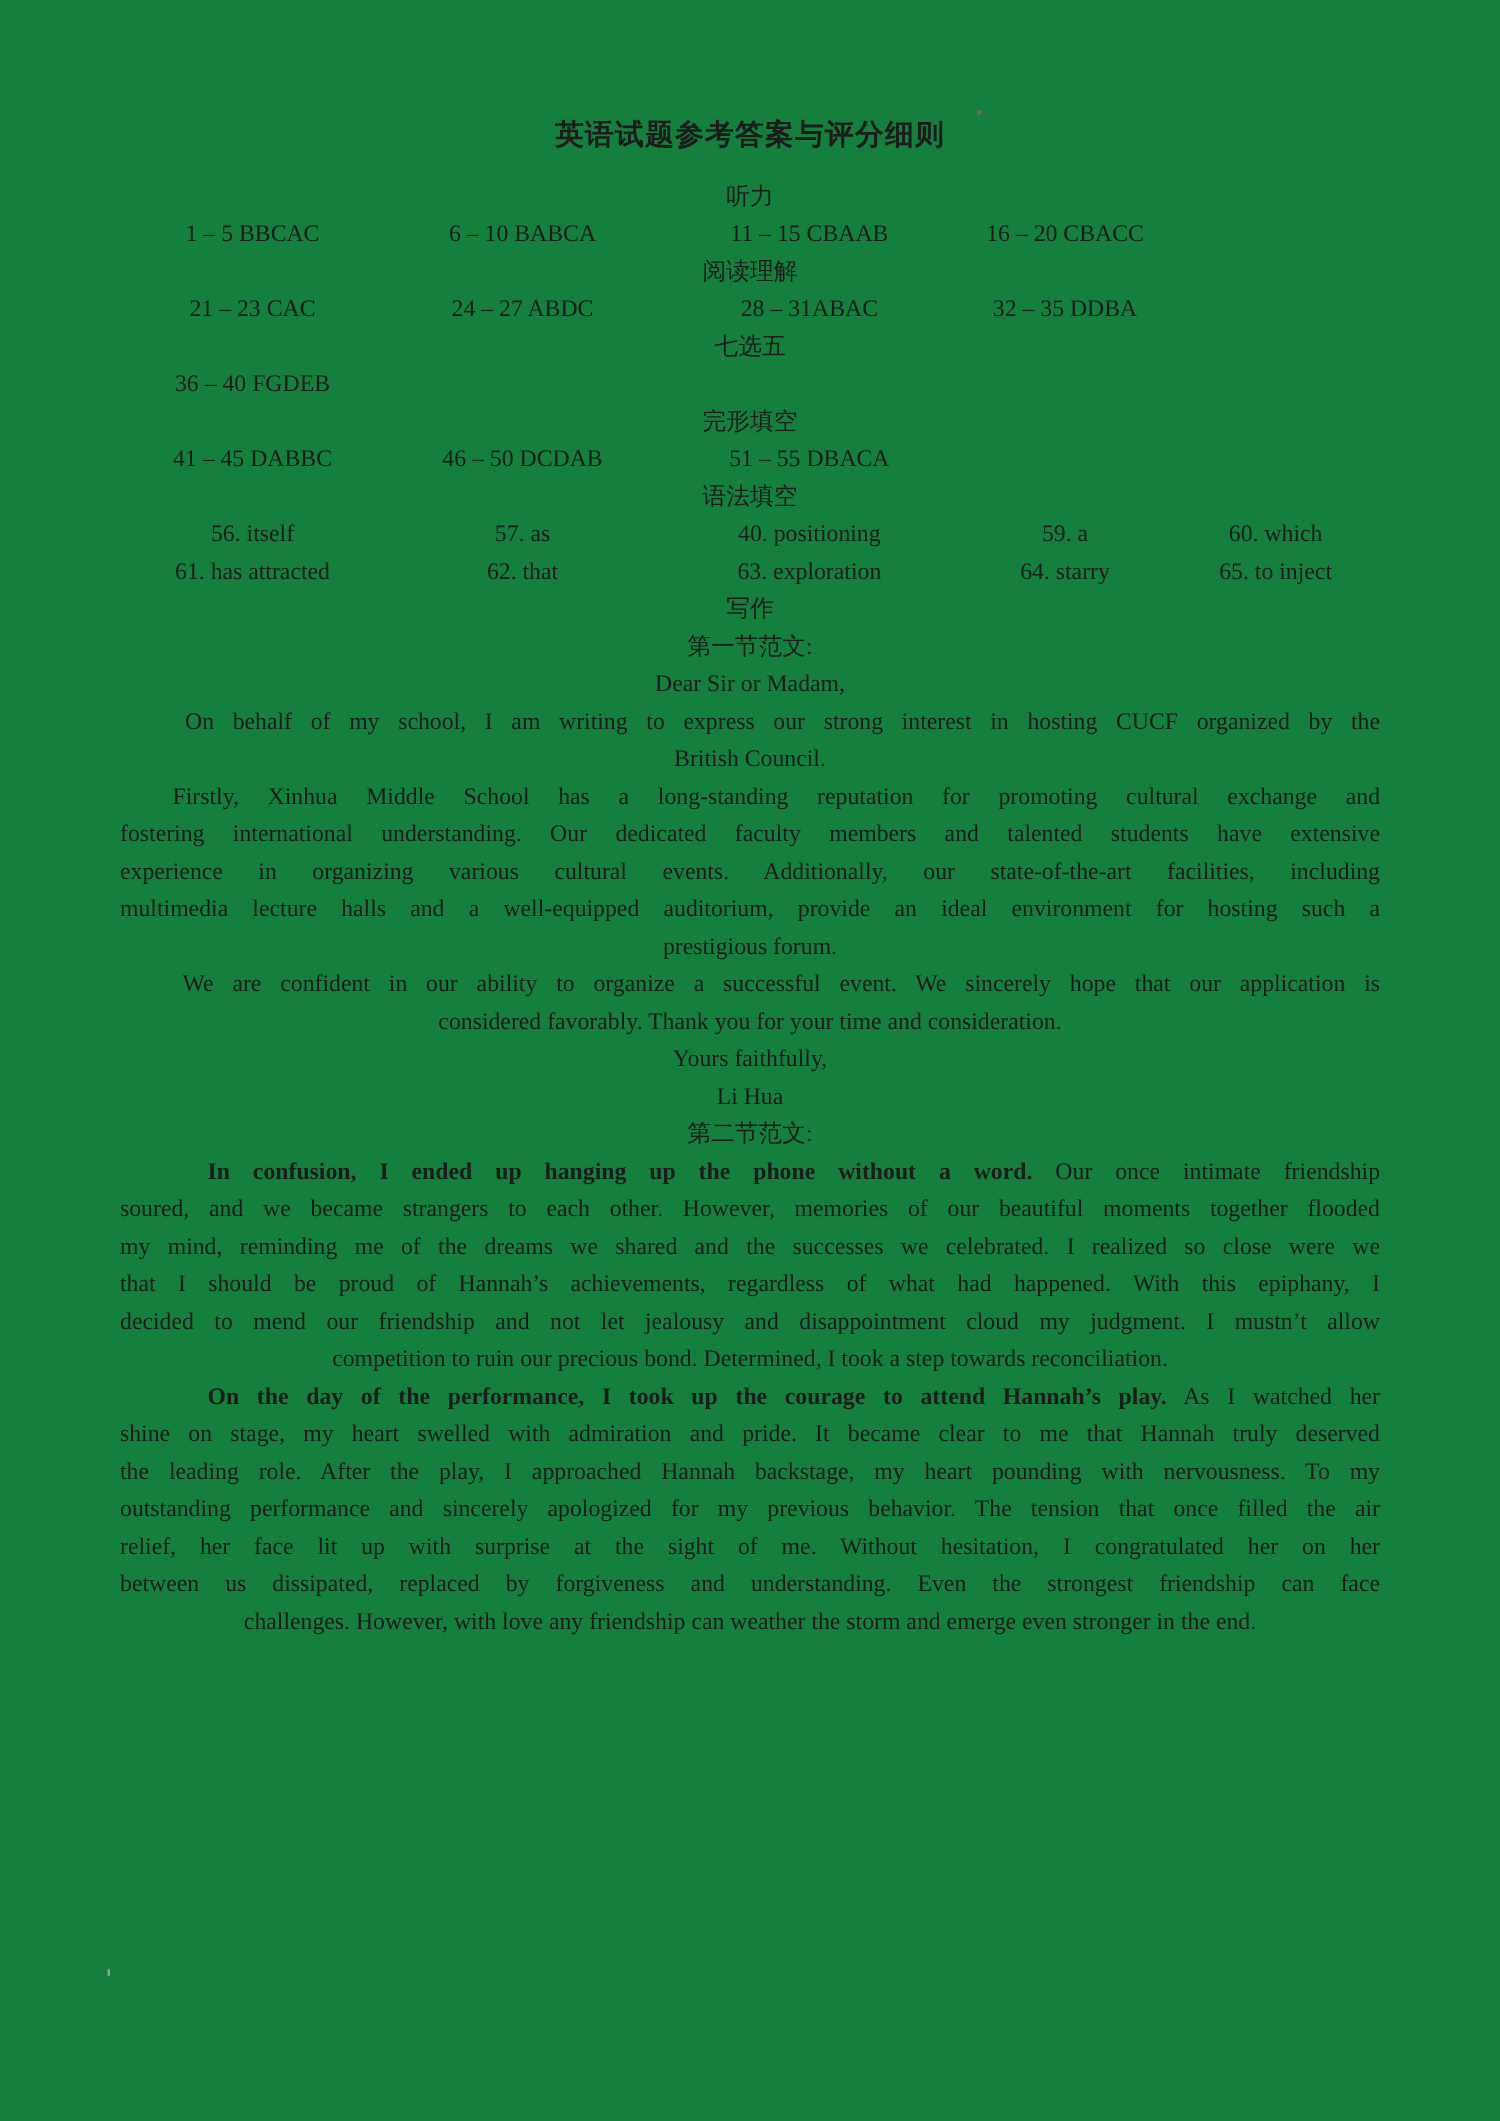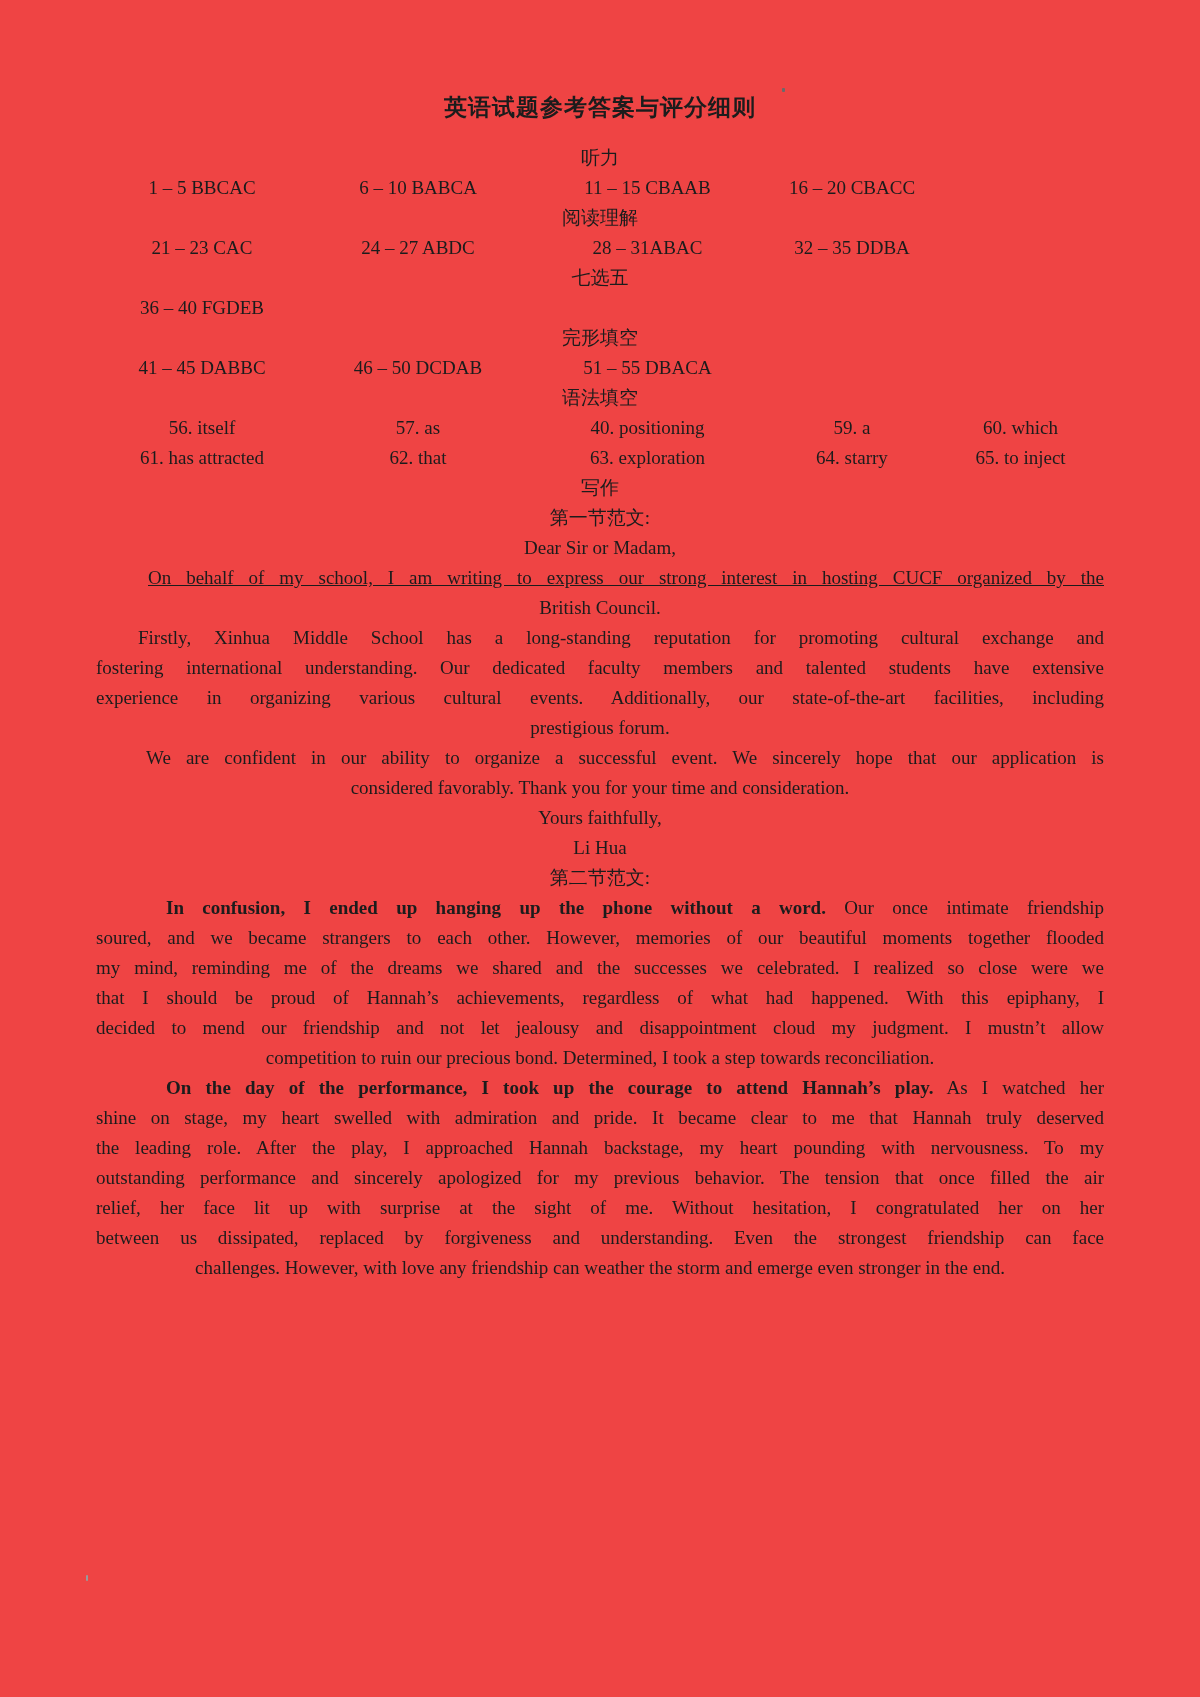--- a/index.html
+++ b/index.html
@@ -7,7 +7,7 @@
     position: relative;
     width: 1200px;
     height: 1697px;
-    background: #ef4444;
+    background: #15803d;
     color: #1c1c1c;
     font-family: "Liberation Serif", serif;
     overflow: hidden;

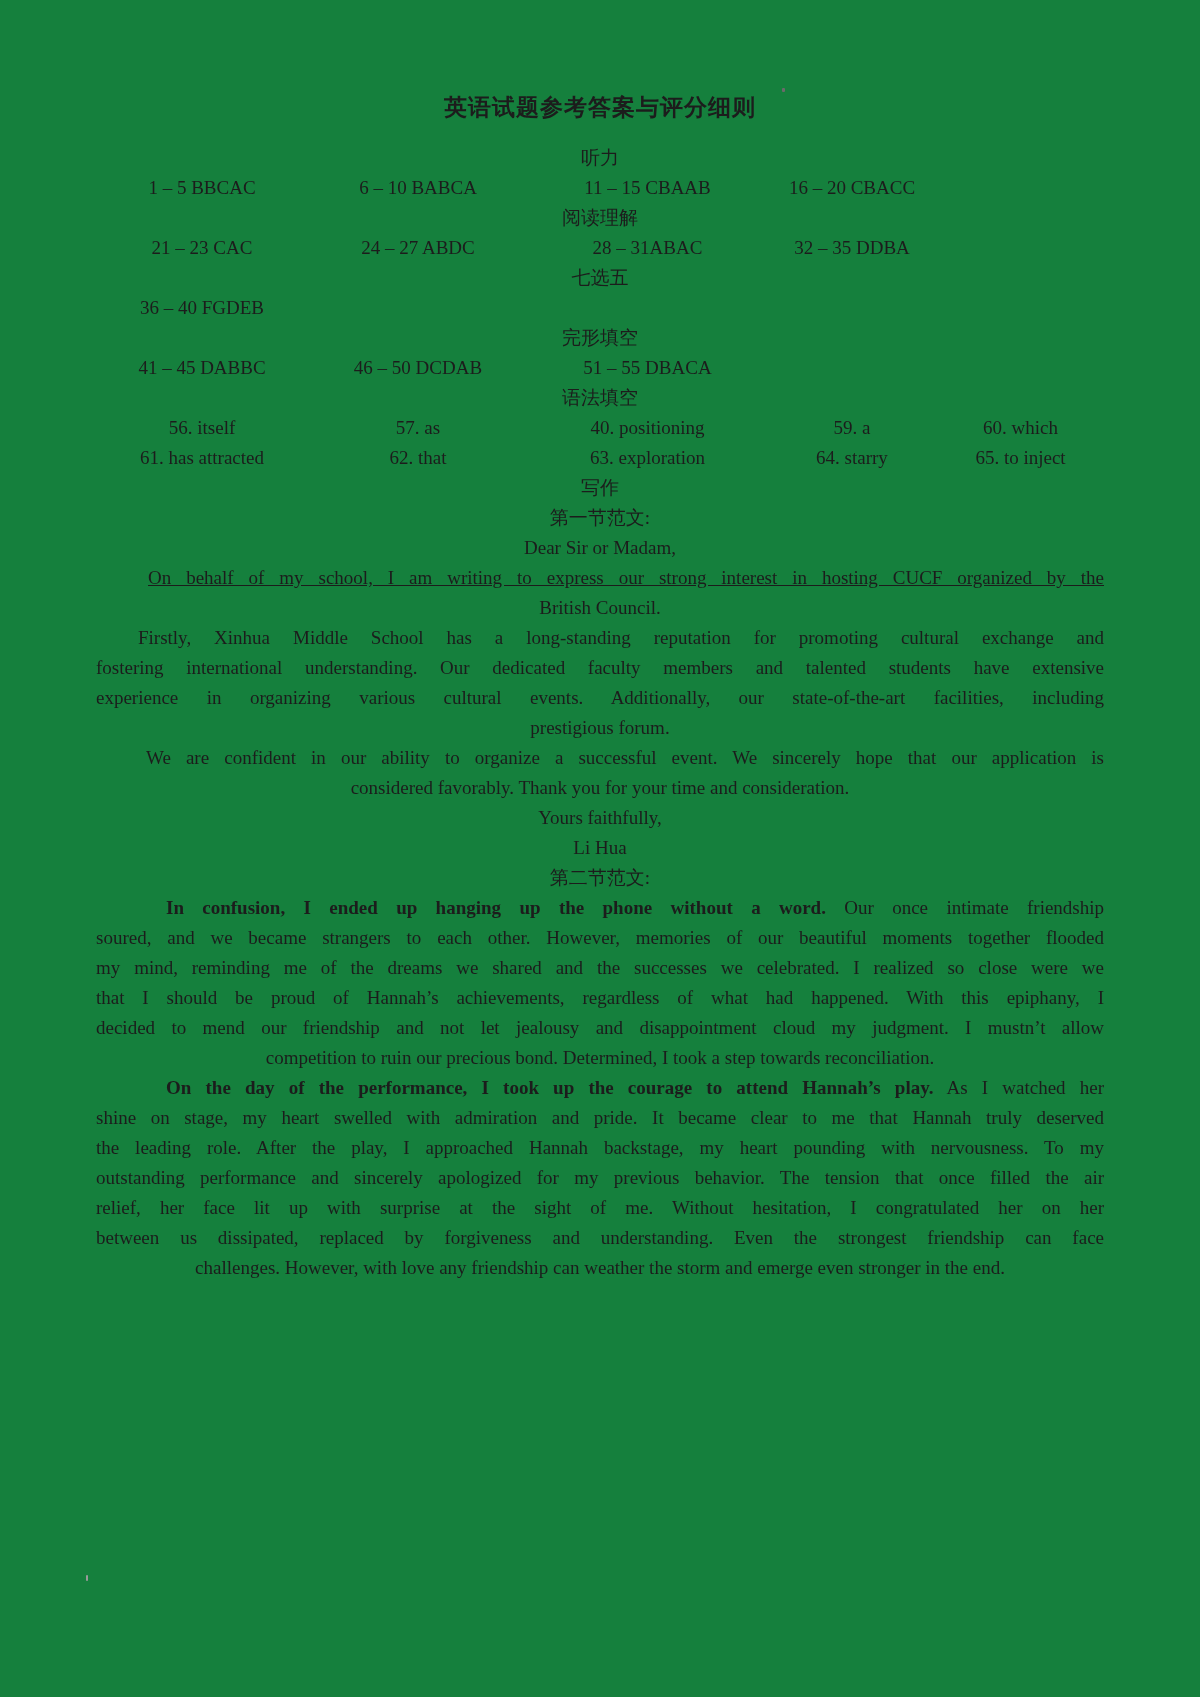--- a/index.html
+++ b/index.html
@@ -39,7 +39,7 @@
     grid-template-columns: 212px 220px 239px 170px auto;
   }
   .ans-row span { display: block; }
-  .ind52 { text-indent: 52px; text-decoration: underline; }
+  .ind52 { text-indent: 52px; }
   .ind42 { text-indent: 42px; }
   .ind50 { text-indent: 50px; }
   .ind38 { text-indent: 38px; }

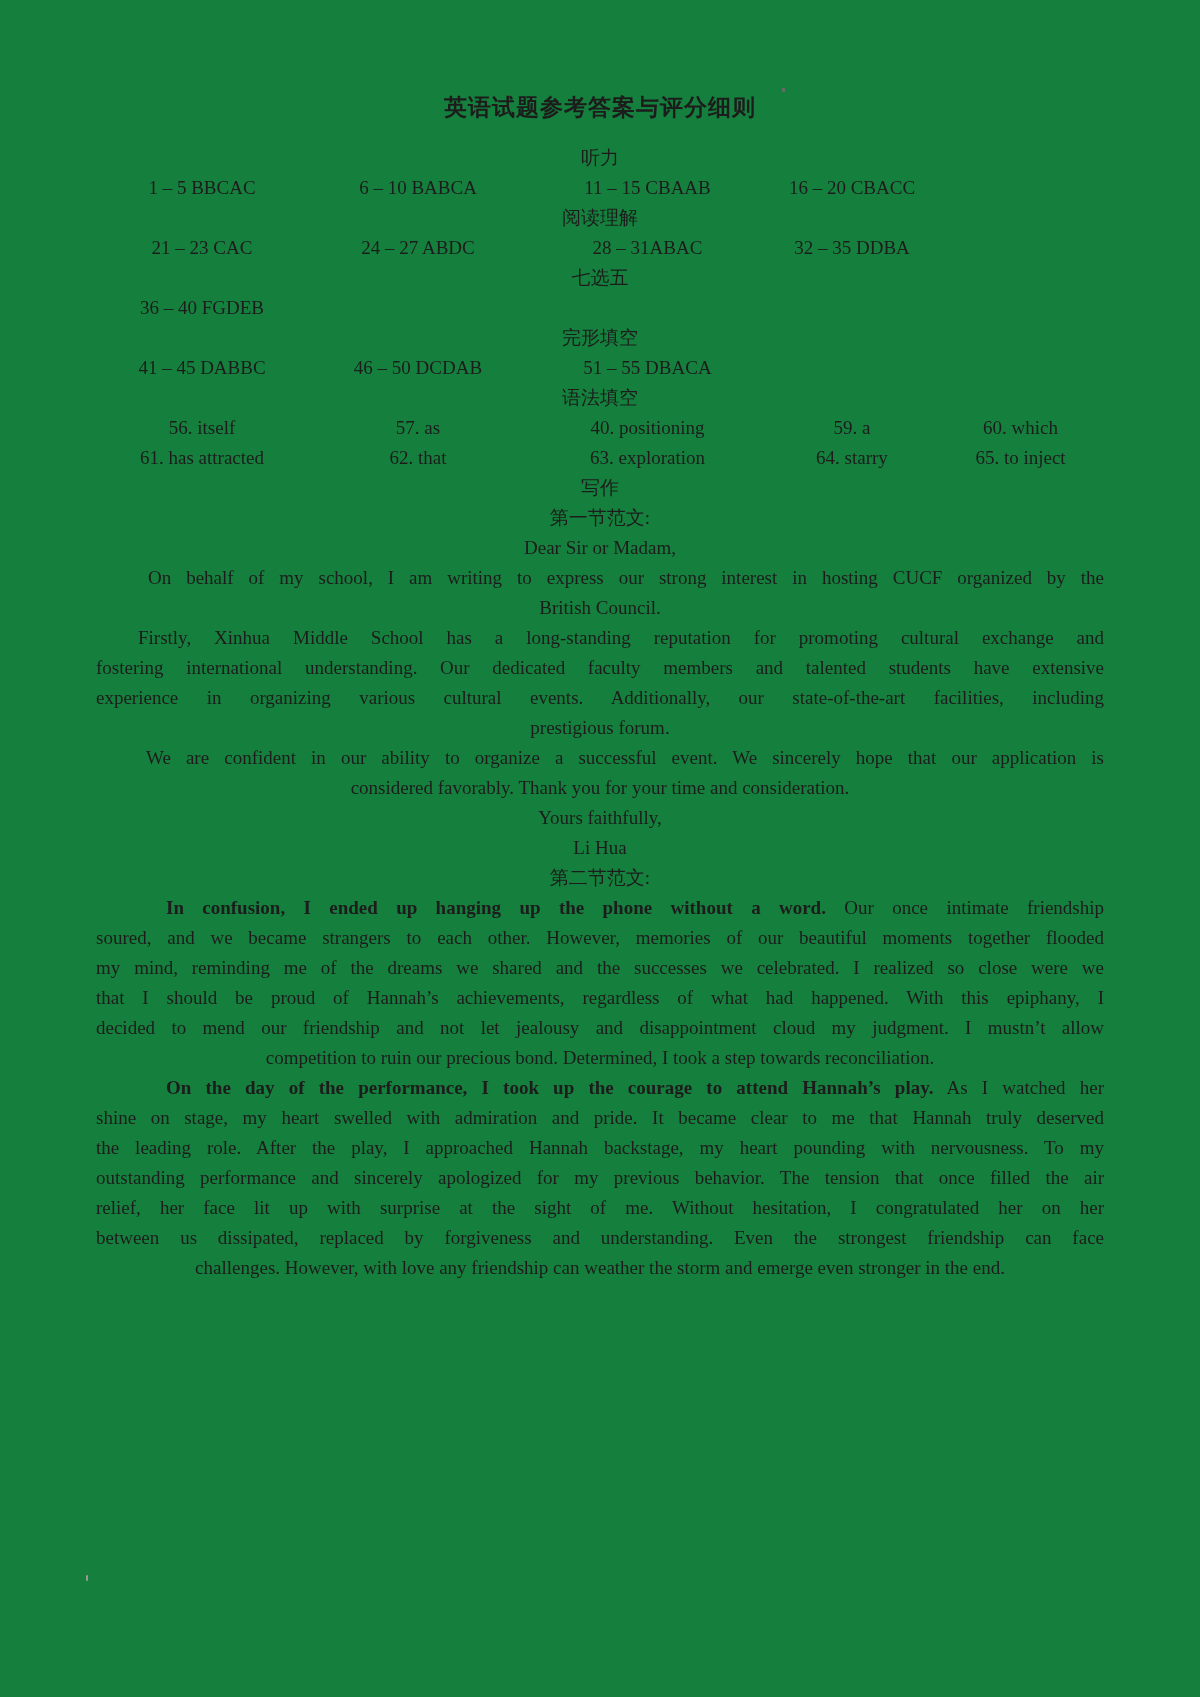--- a/index.html
+++ b/index.html
@@ -116,6 +116,7 @@
     <div class="line wrapline j ind42">Firstly, Xinhua Middle School has a long-standing reputation for promoting cultural exchange and</div>
     <div class="line wrapline j">fostering international understanding. Our dedicated faculty members and talented students have extensive</div>
     <div class="line wrapline j">experience in organizing various cultural events. Additionally, our state-of-the-art facilities, including</div>
+    <div class="line wrapline j">multimedia lecture halls and a well-equipped auditorium, provide an ideal environment for hosting such a</div>
     <div class="line">prestigious forum.</div>
 
     <div class="line wrapline j ind50">We are confident in our ability to organize a successful event. We sincerely hope that our application is</div>

